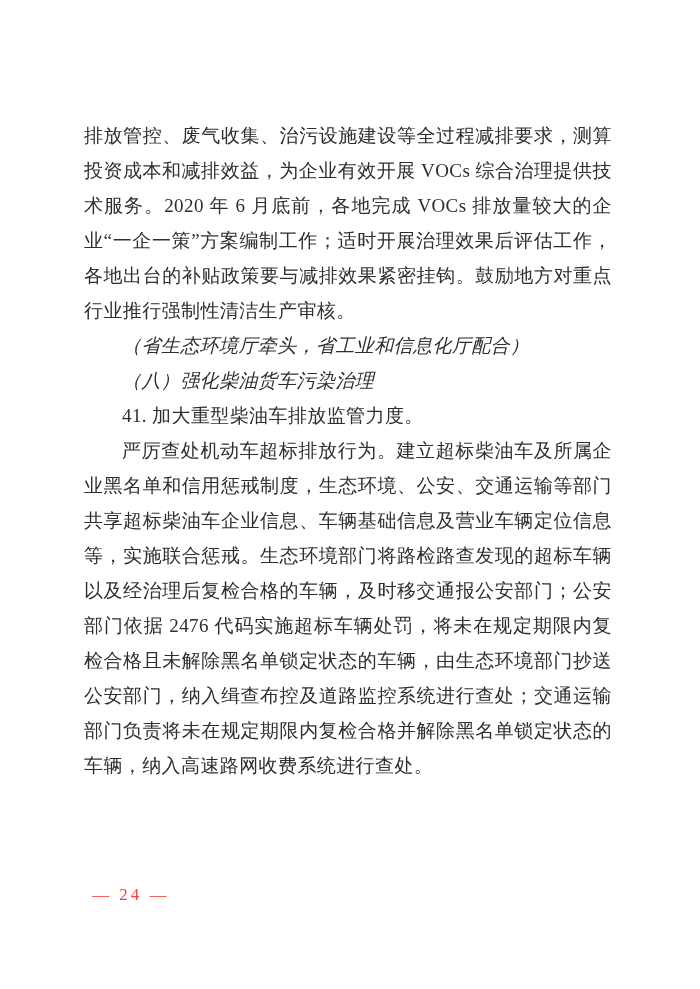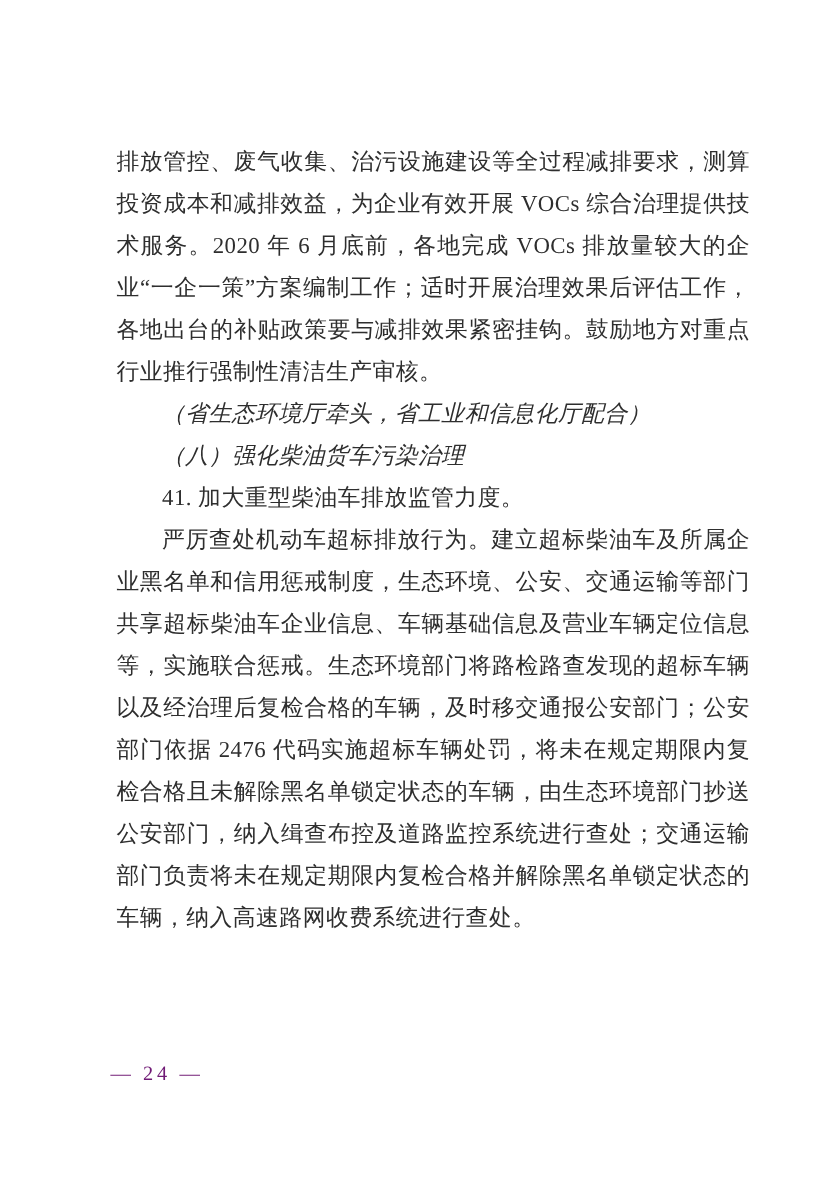--- a/index.html
+++ b/index.html
@@ -18,7 +18,7 @@
   }
   .text-block {
     position: absolute;
-    left: 97px;
+    left: 84px;
     top: 118px;
     width: 528px;
   }

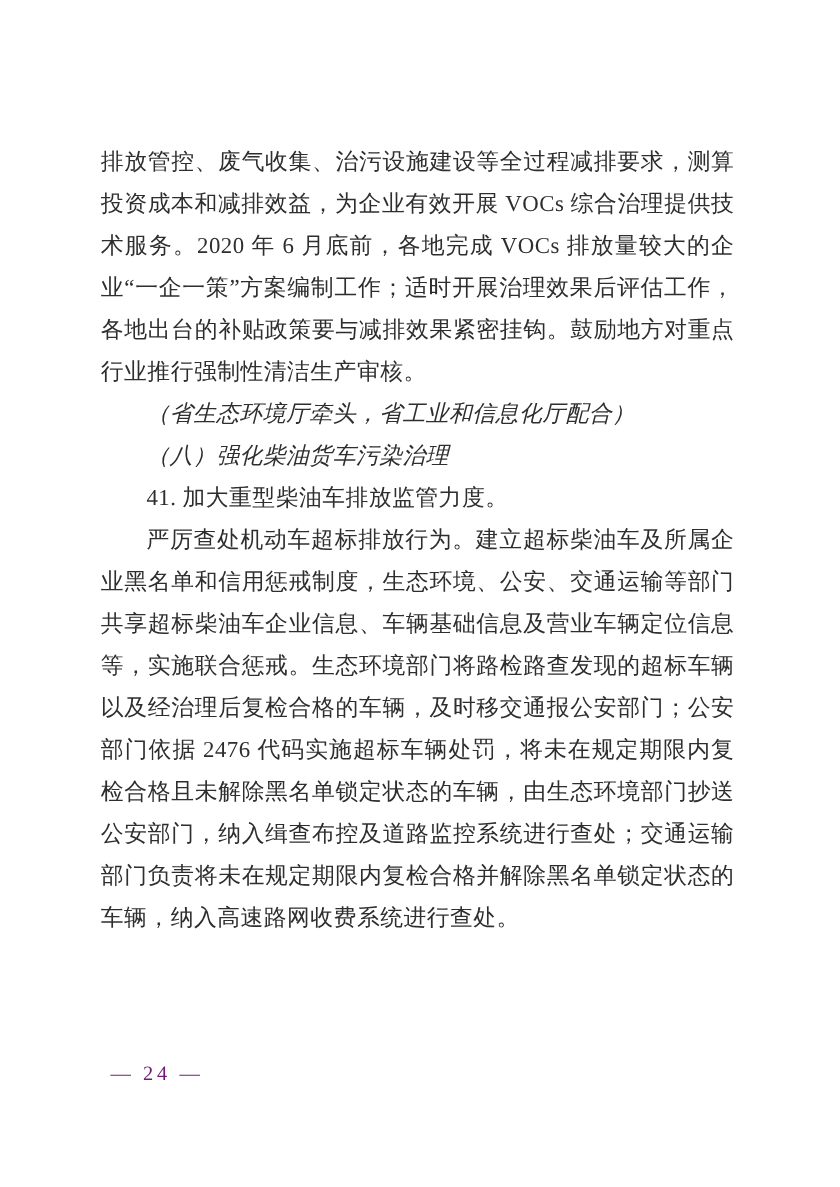--- a/index.html
+++ b/index.html
@@ -50,7 +50,7 @@
     font-size: 17px;
     line-height: 22px;
     letter-spacing: 3px;
-    color: #701a75;
+    color: #ef4444;
   }
 </style>
 </head>

